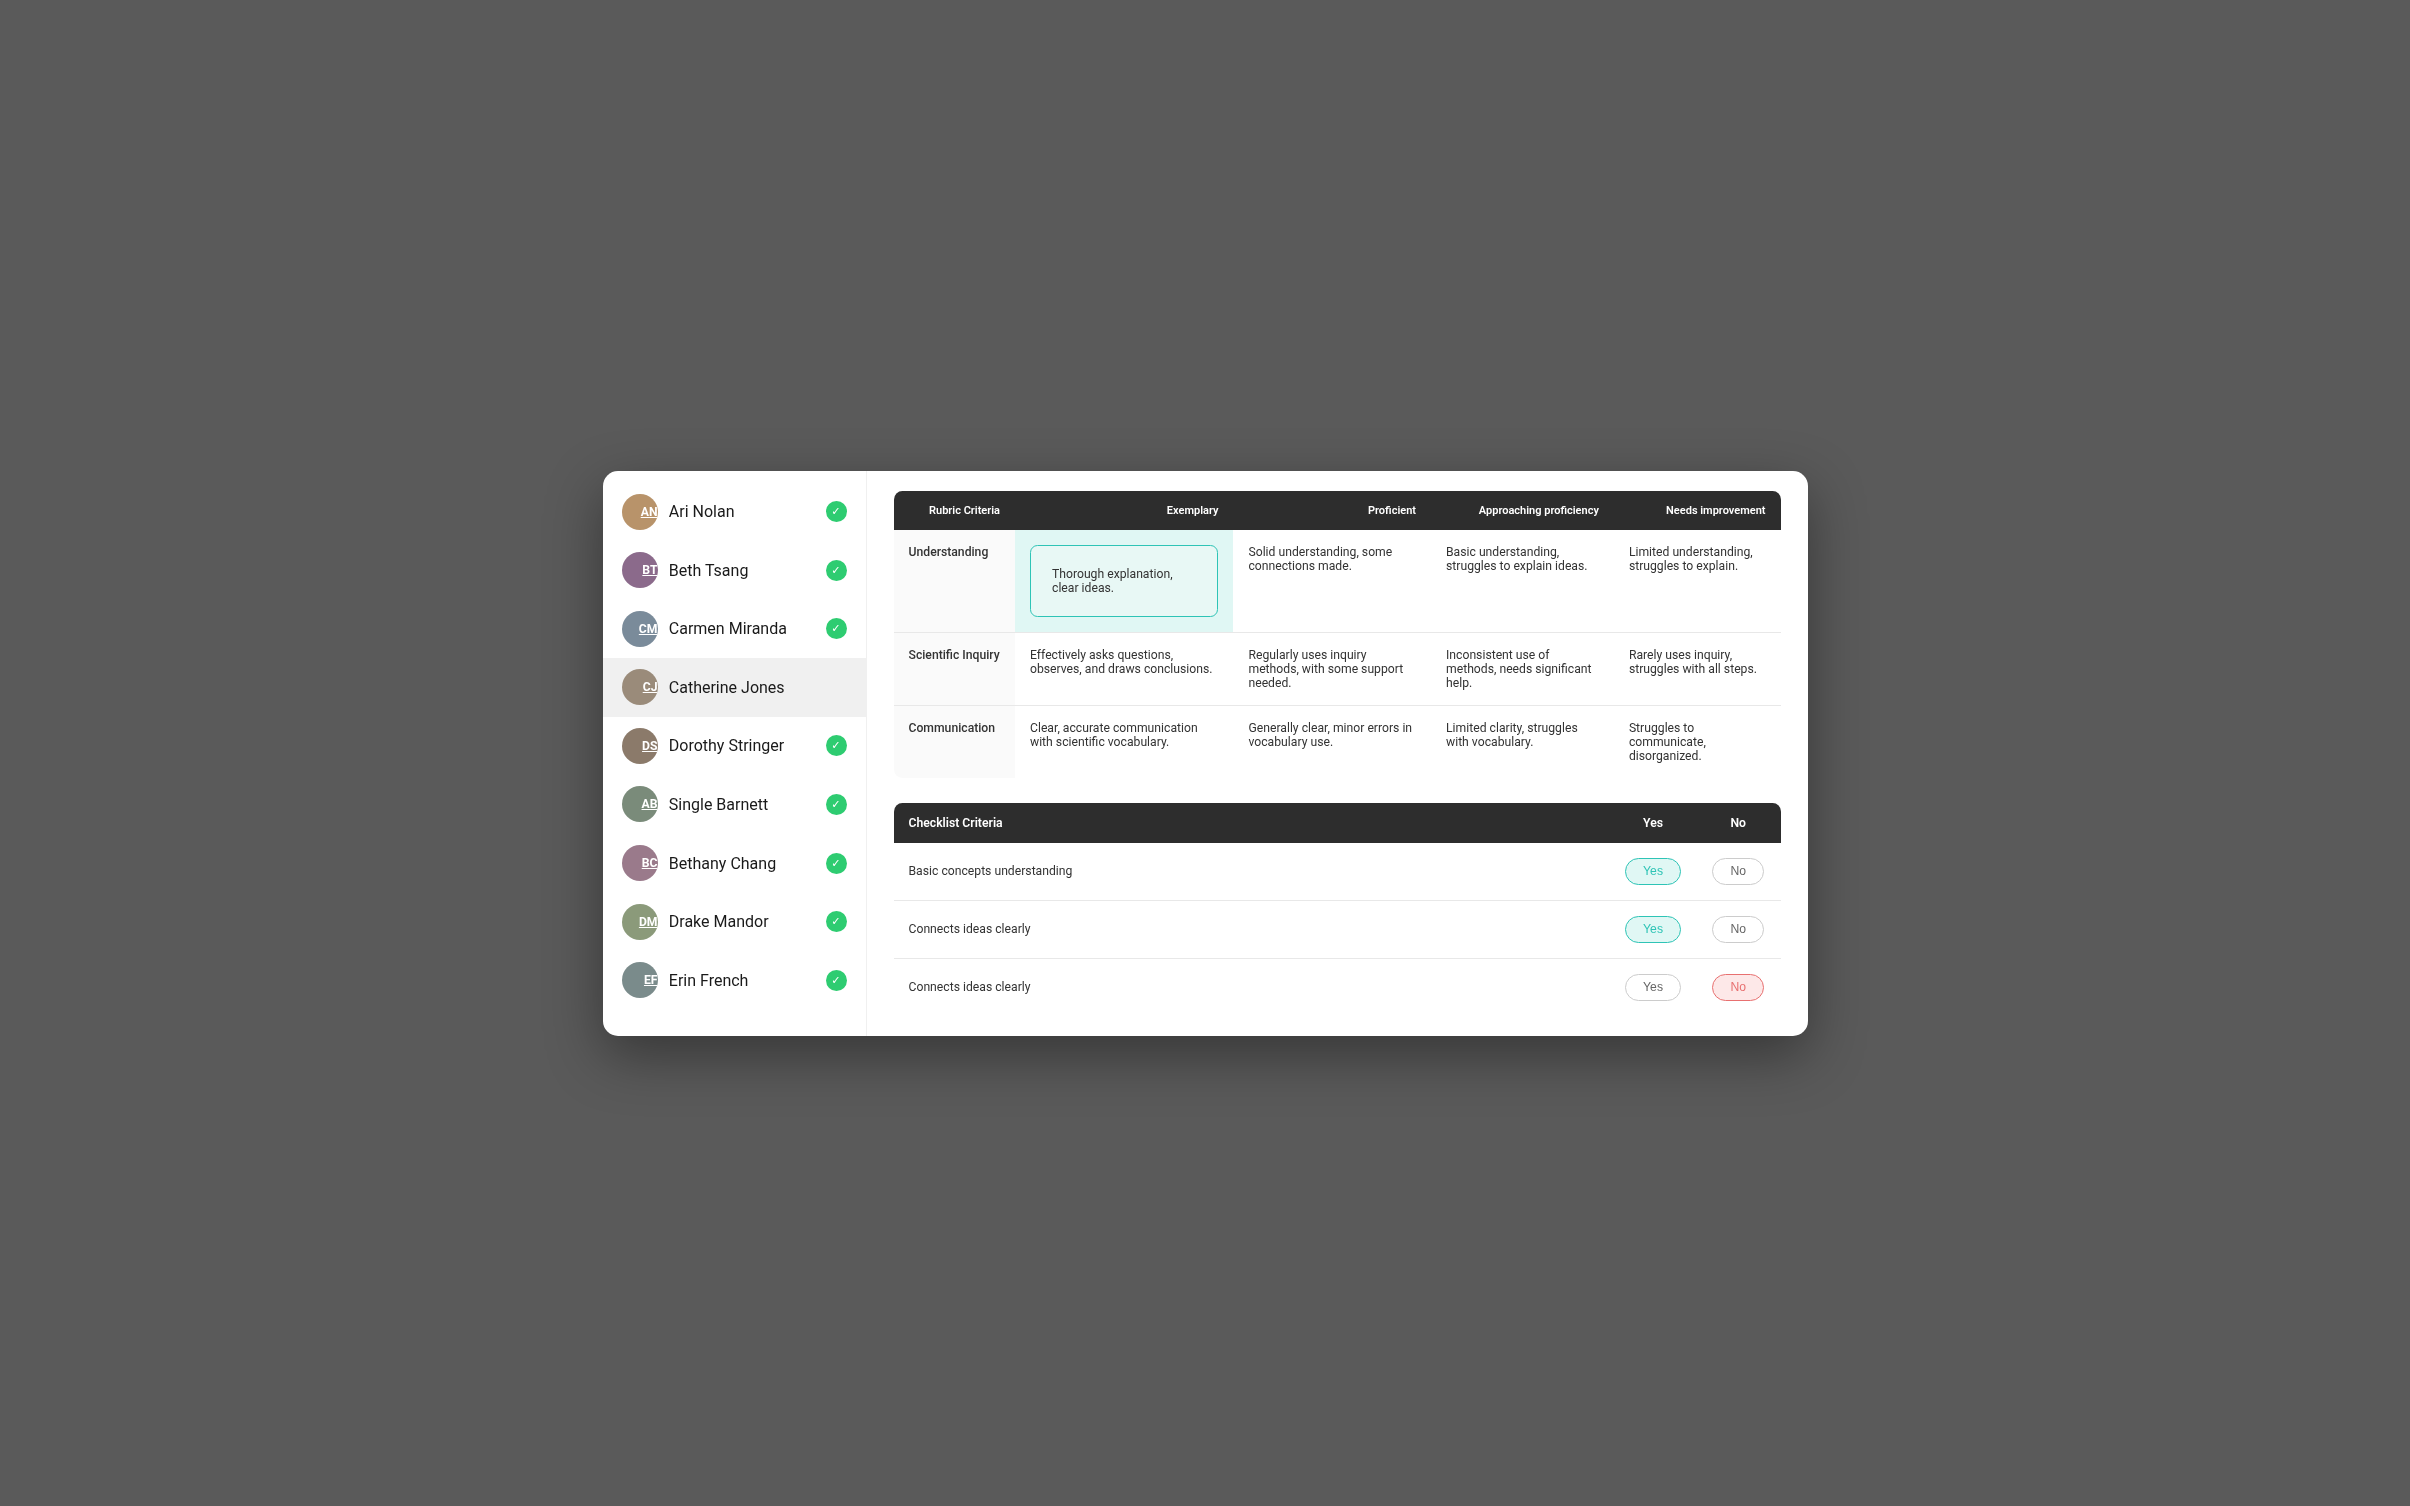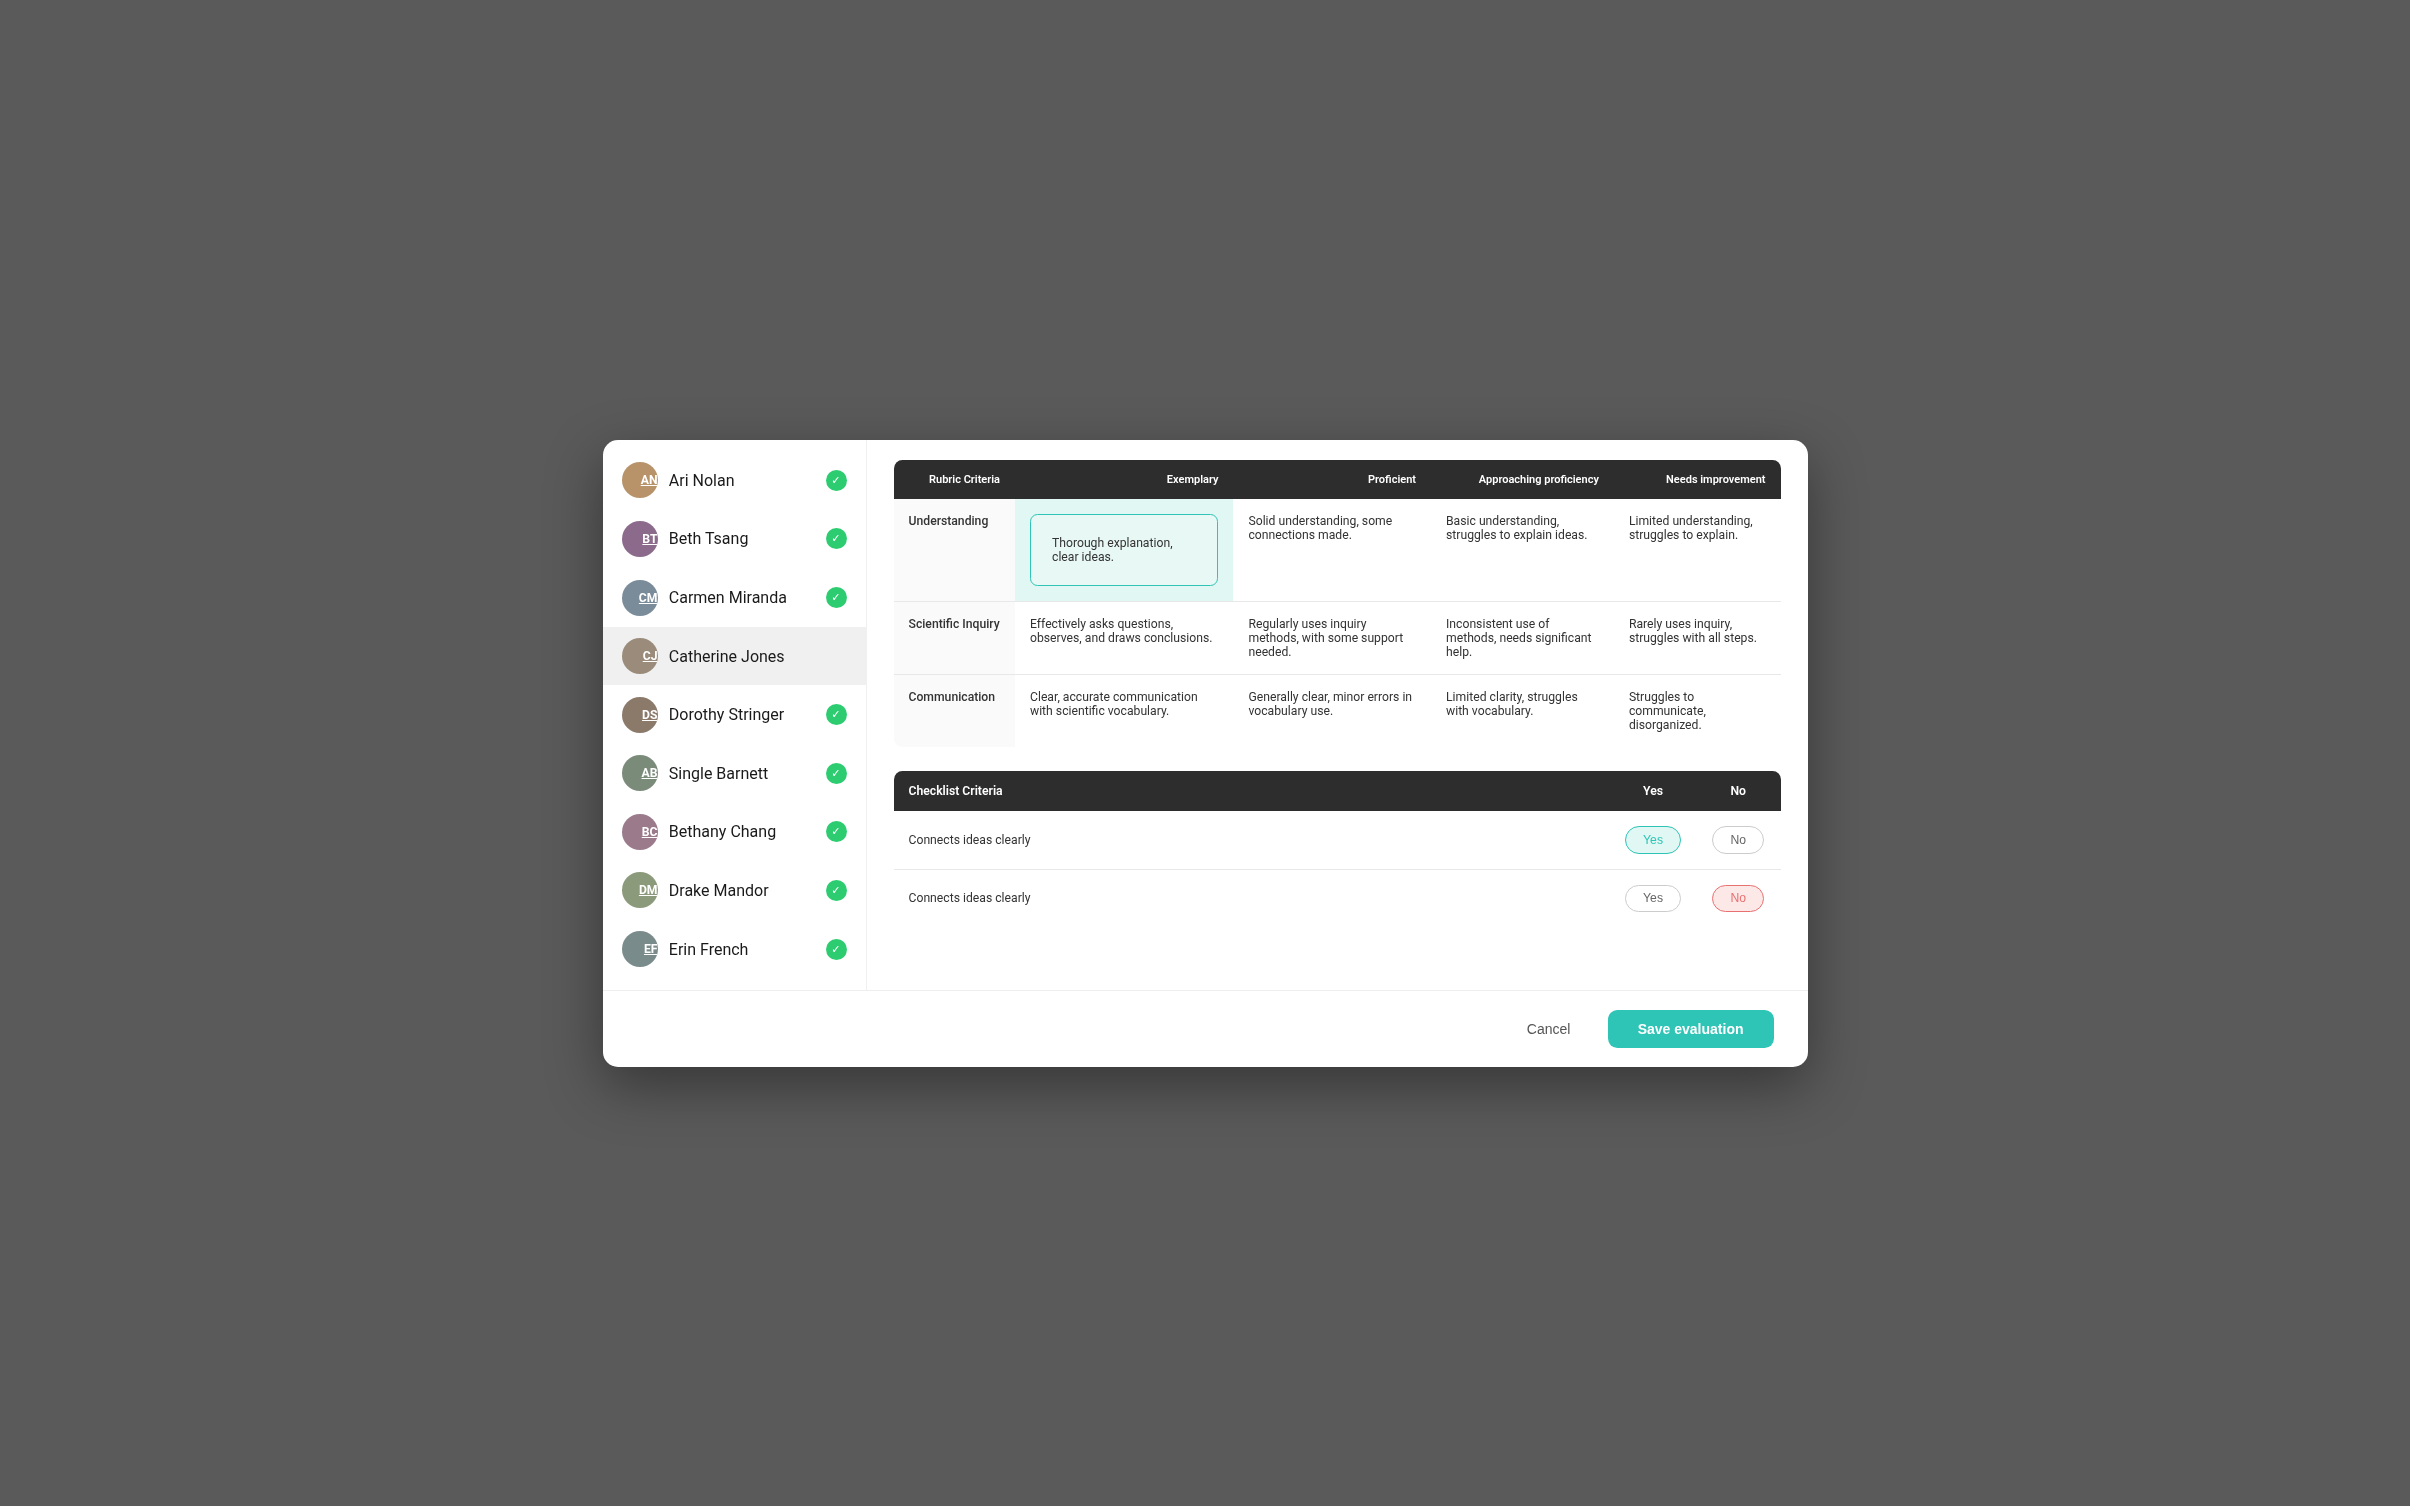--- a/index.html
+++ b/index.html
@@ -447,6 +447,15 @@
           </thead>
           <tbody>
             <tr>
+              <td>Basic concepts understanding</td>
+              <td style="text-align:center;">
+                <button class="yn-btn yes-active">Yes</button>
+              </td>
+              <td style="text-align:center;">
+                <button class="yn-btn">No</button>
+              </td>
+            </tr>
+            <tr>
               <td>Connects ideas clearly</td>
               <td style="text-align:center;">
                 <button class="yn-btn yes-active">Yes</button>

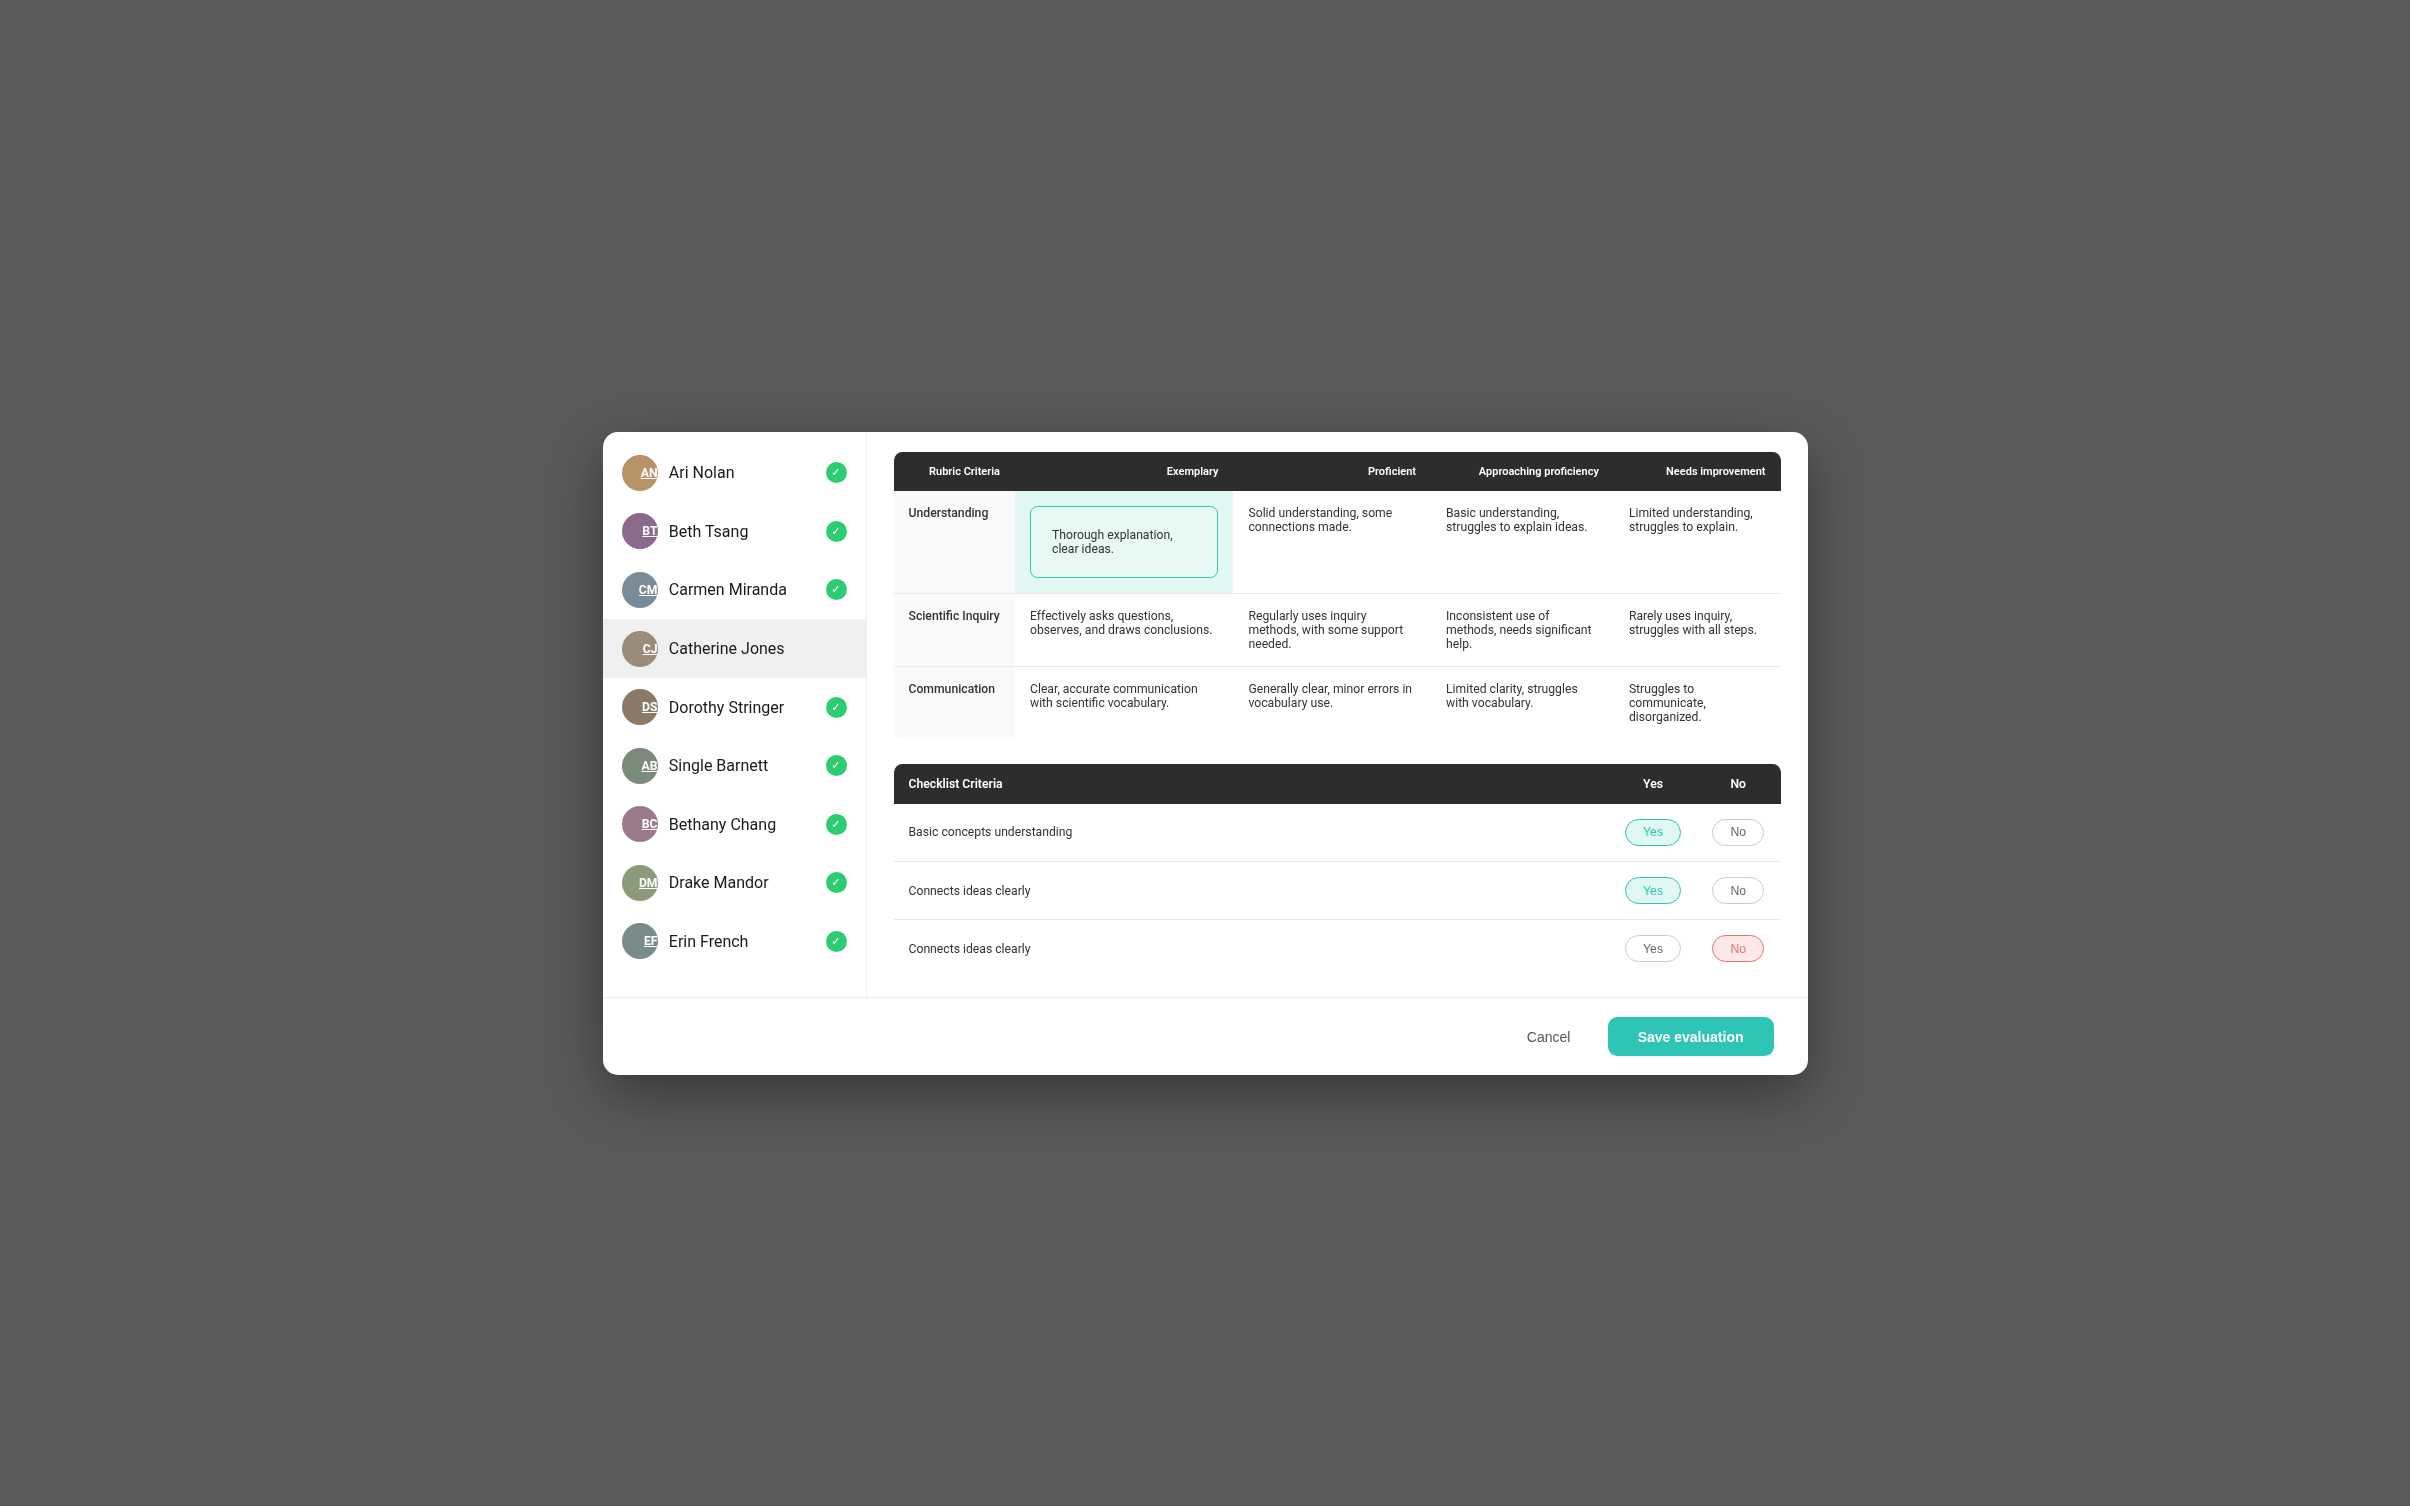--- a/index.html
+++ b/index.html
@@ -479,10 +479,6 @@
       </div>
     </div>
 
-    <div class="modal-footer">
-      <button class="cancel-btn">Cancel</button>
-      <button class="save-btn">Save evaluation</button>
-    </div>
 
   </div>
 </div>

